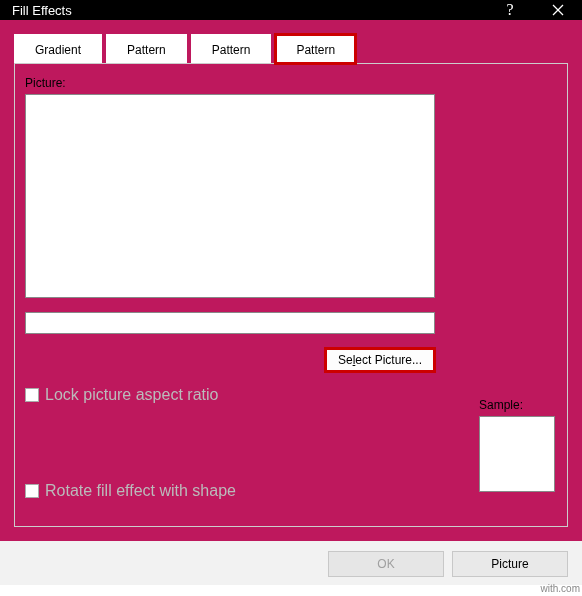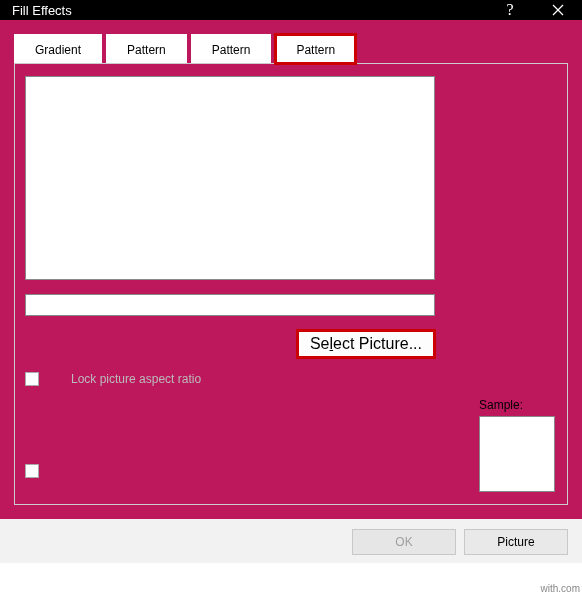--- a/index.html
+++ b/index.html
@@ -219,6 +219,7 @@
 
   <div class="tab-content">
 
+    <div class="section-label">Picture:</div>
 
     <div class="picture-preview"></div>
 

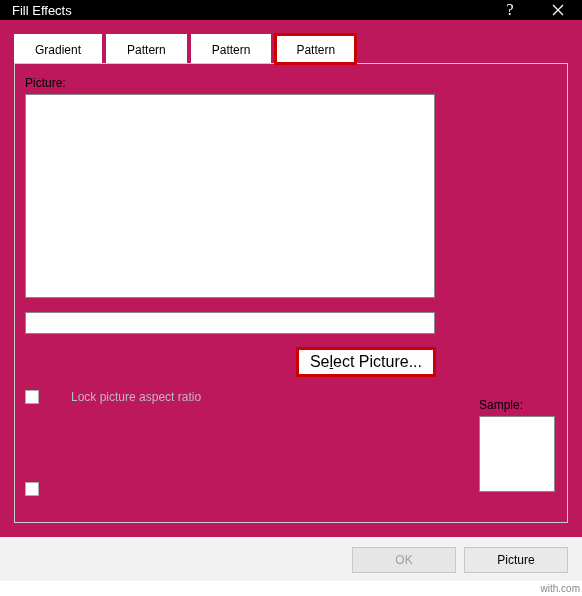--- a/index.html
+++ b/index.html
@@ -113,7 +113,7 @@
       background: #fdfdfd;
       border: 1px solid #bbb;
       cursor: pointer;
-      font-size: 16px;
+      font-size: 12px;
       font-family: inherit;
     }
     .select-picture-btn u { text-decoration: underline; }

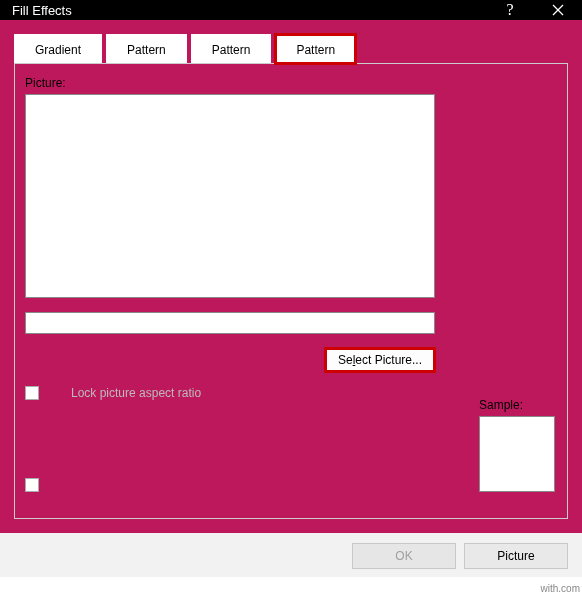--- a/index.html
+++ b/index.html
@@ -134,8 +134,7 @@
     }
     .checkbox-label {
       color: #bbb;
-      font-size: 12px;
-      margin-left: 26px;
+      font-size: 16px;
     }
 
     .sample-block {

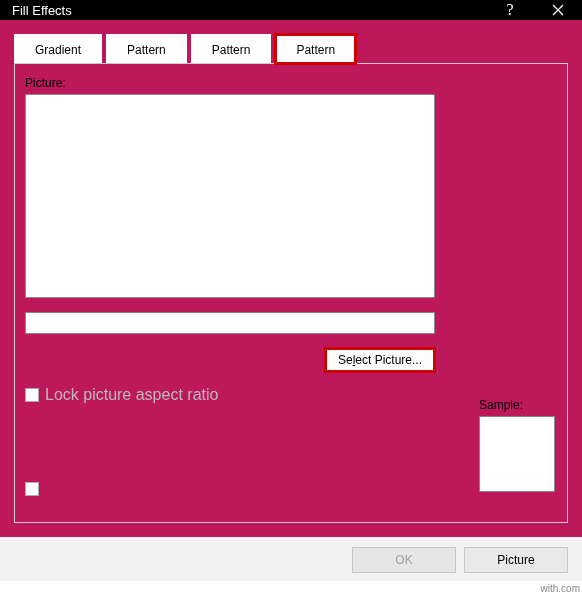--- a/index.html
+++ b/index.html
@@ -242,6 +242,7 @@
 
     <div class="checkbox-row rotate-row">
       <span class="checkbox"></span>
+      <span class="checkbox-label">Rotate fill effect with shape</span>
     </div>
 
   </div>

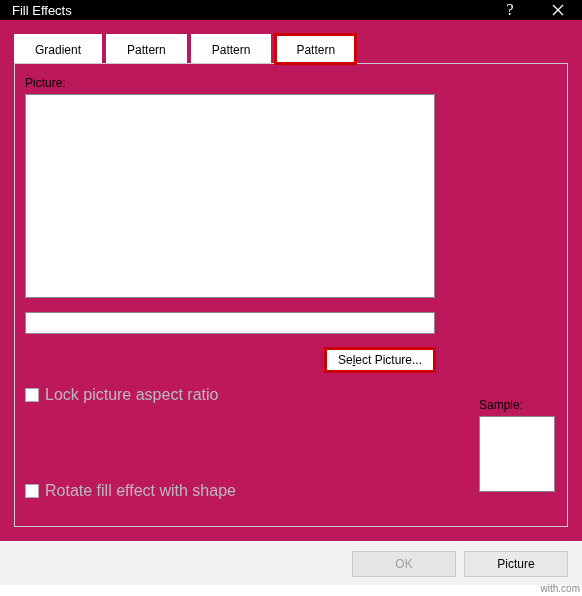--- a/index.html
+++ b/index.html
@@ -166,7 +166,7 @@
       border-top: 0px solid #ddd;
     }
     .dlg-btn {
-      width: 104px;
+      width: 116px;
       height: 26px;
       background: #e9e9e9;
       border: 1px solid #c8c8c8;

